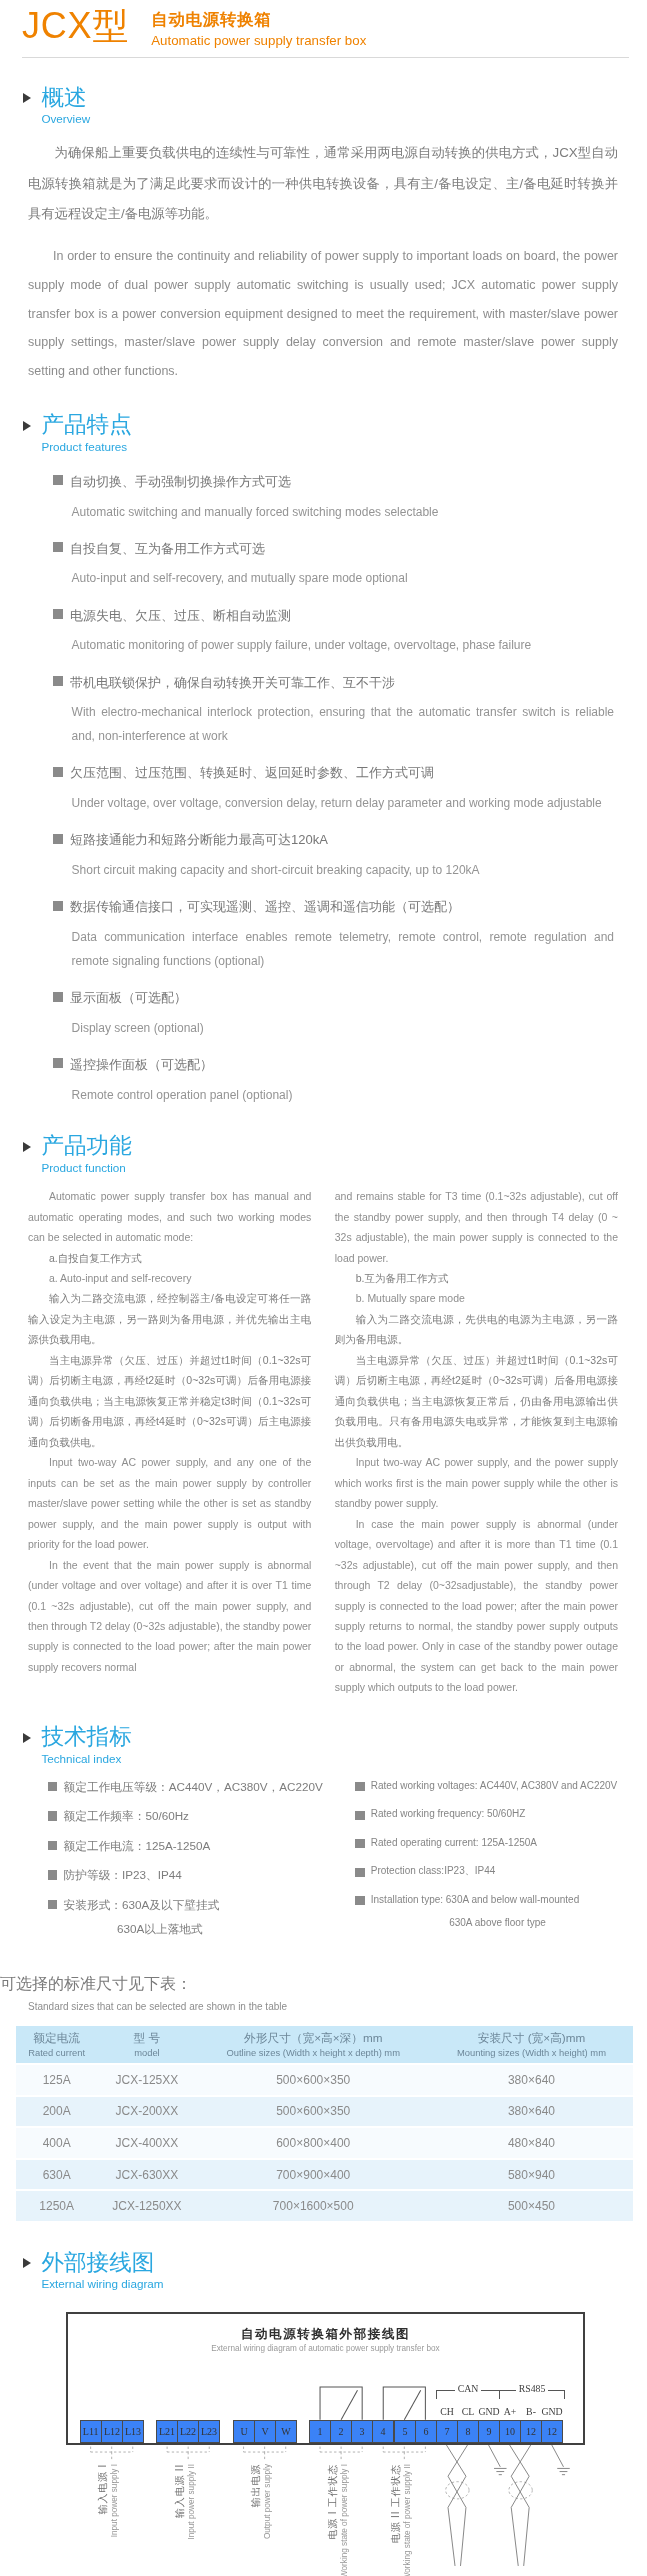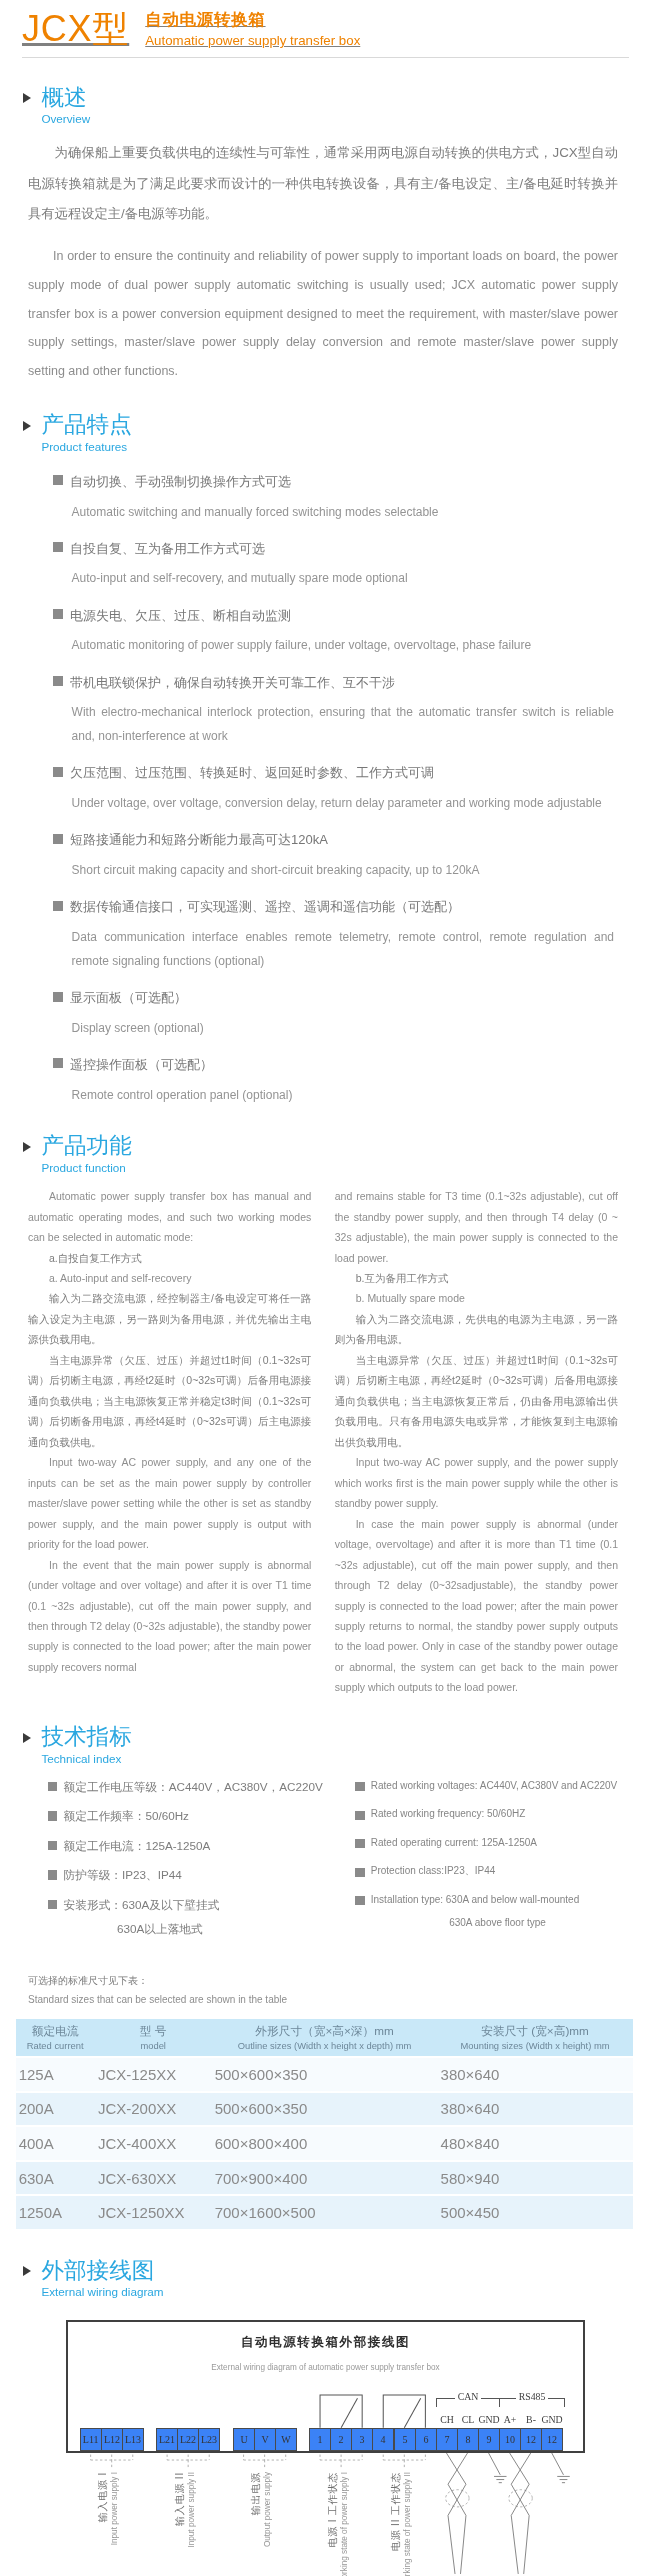--- a/index.html
+++ b/index.html
@@ -8,7 +8,7 @@
 
   
   .hdr{padding:7.8px 19px 0 22px;}
-  .brand{display:flex;align-items:flex-end;gap:16px;text-decoration:underline;}
+  .brand{display:flex;align-items:flex-start;gap:22px;}
   .model{font-size:36px;color:#ef8200;line-height:1.02;letter-spacing:0.8px;}
   .brand-right{padding-top:1.6px;}
   .b-cn{font-size:16.4px;color:#ef8200;font-weight:bold;letter-spacing:0.8px;}

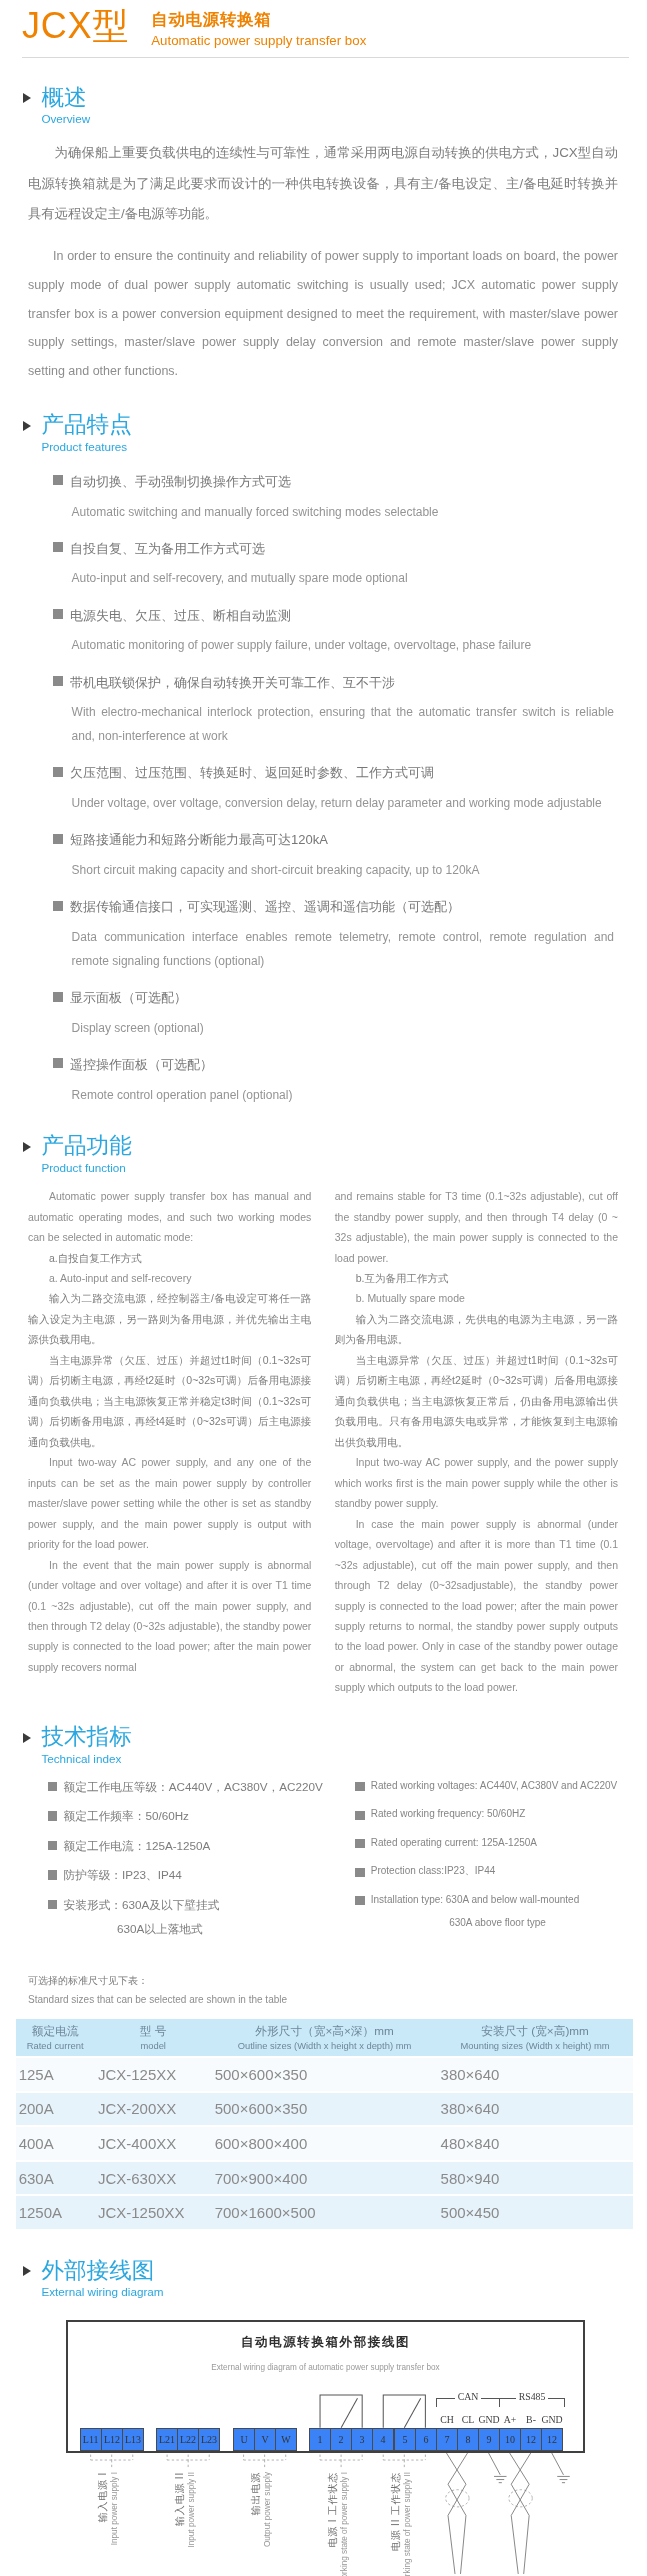--- a/index.html
+++ b/index.html
@@ -52,7 +52,7 @@
   .tech-right .t-line2{font-size:10px;margin-left:94px;color:#858585;}
 
   
-  .sizes-intro-cn{font-size:10px;color:#7a7a7a;padding-left:28px;margin-top:25px;}
+  .sizes-intro-cn{font-size:16px;color:#7a7a7a;margin-top:25px;}
   .sizes-intro-en{font-size:10px;color:#8e8e8e;padding-left:28px;margin-top:5.5px;}
   table.sizes{width:617px;margin:12.5px 0 0 15.6px;border-collapse:separate;border-spacing:0 2.3px;}
   table.sizes th{background:#c9e8f8;font-weight:normal;padding:4.7px 3.1px;color:#6d8799;}

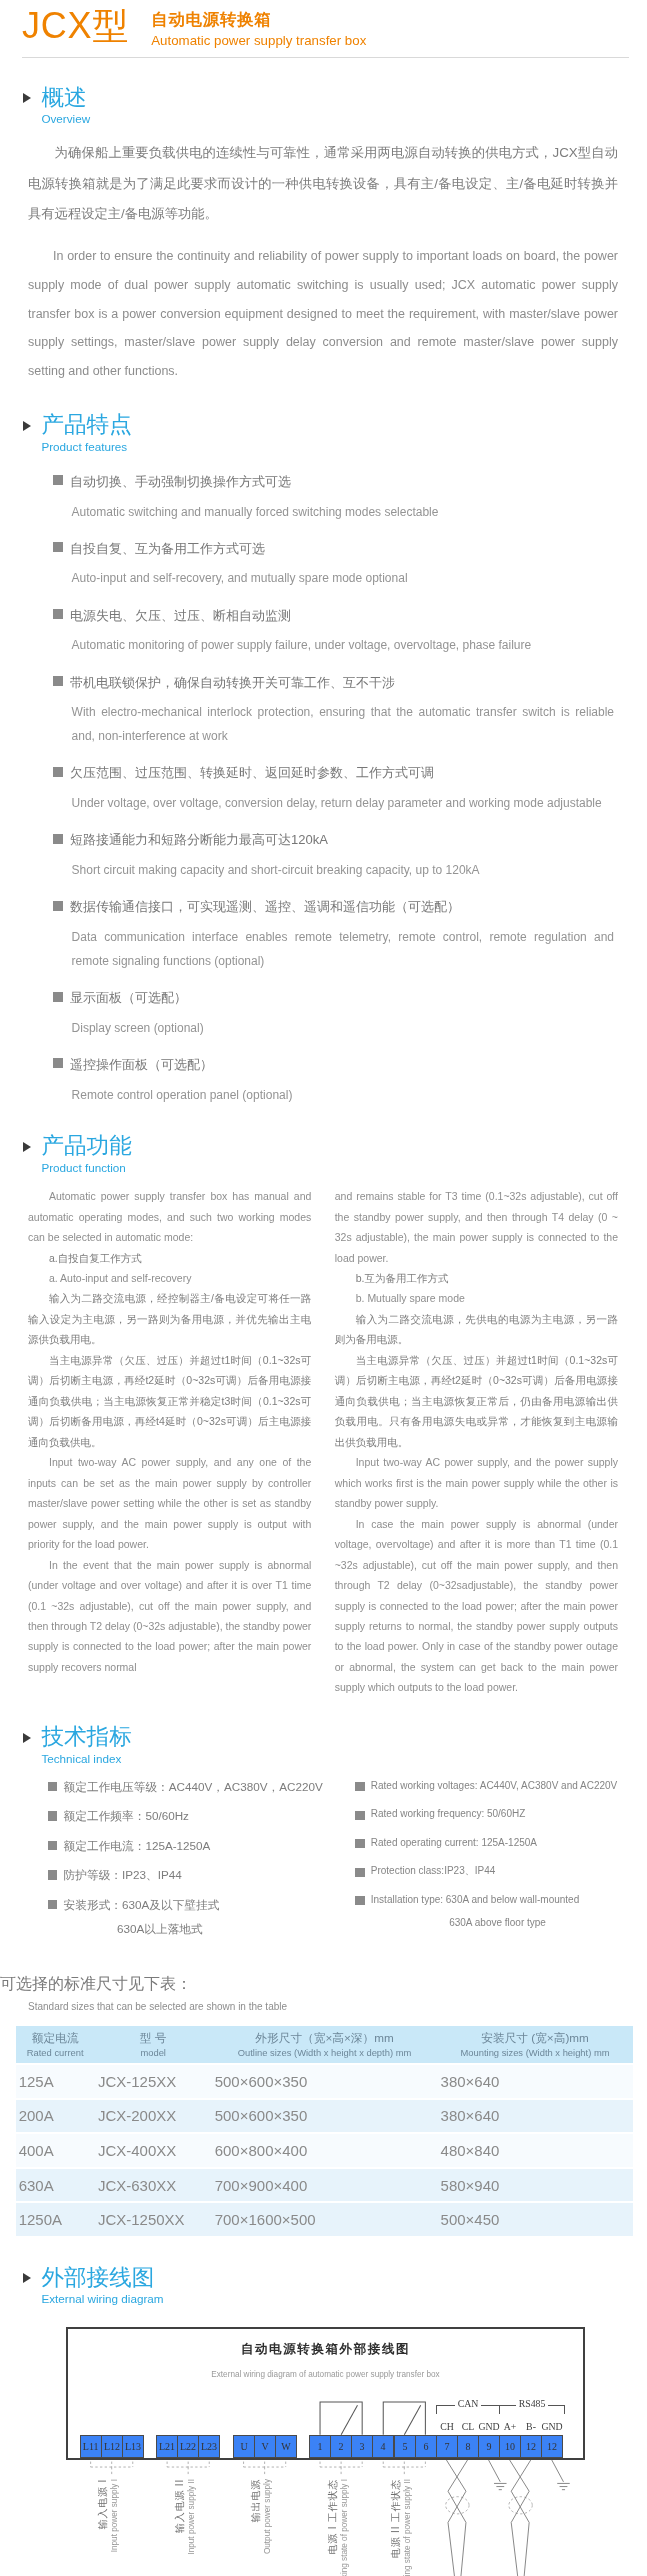--- a/index.html
+++ b/index.html
@@ -58,7 +58,7 @@
   table.sizes th{background:#c9e8f8;font-weight:normal;padding:4.7px 3.1px;color:#6d8799;}
   table.sizes th .hcn{font-size:11.7px;}
   table.sizes th .hen{font-size:9.4px;margin-top:1.6px;}
-  table.sizes td{padding:7.8px 3.1px;font-size:15px;color:#8a8a8a;background:#f7fbfe;}
+  table.sizes td{text-align:center;padding:7.8px 3.1px;font-size:12px;color:#8a8a8a;background:#f7fbfe;}
   table.sizes tbody tr:nth-child(even) td{background:#e7f3fb;}
   table.sizes tbody tr:nth-child(5) td{background:#e7f3fb;}
 

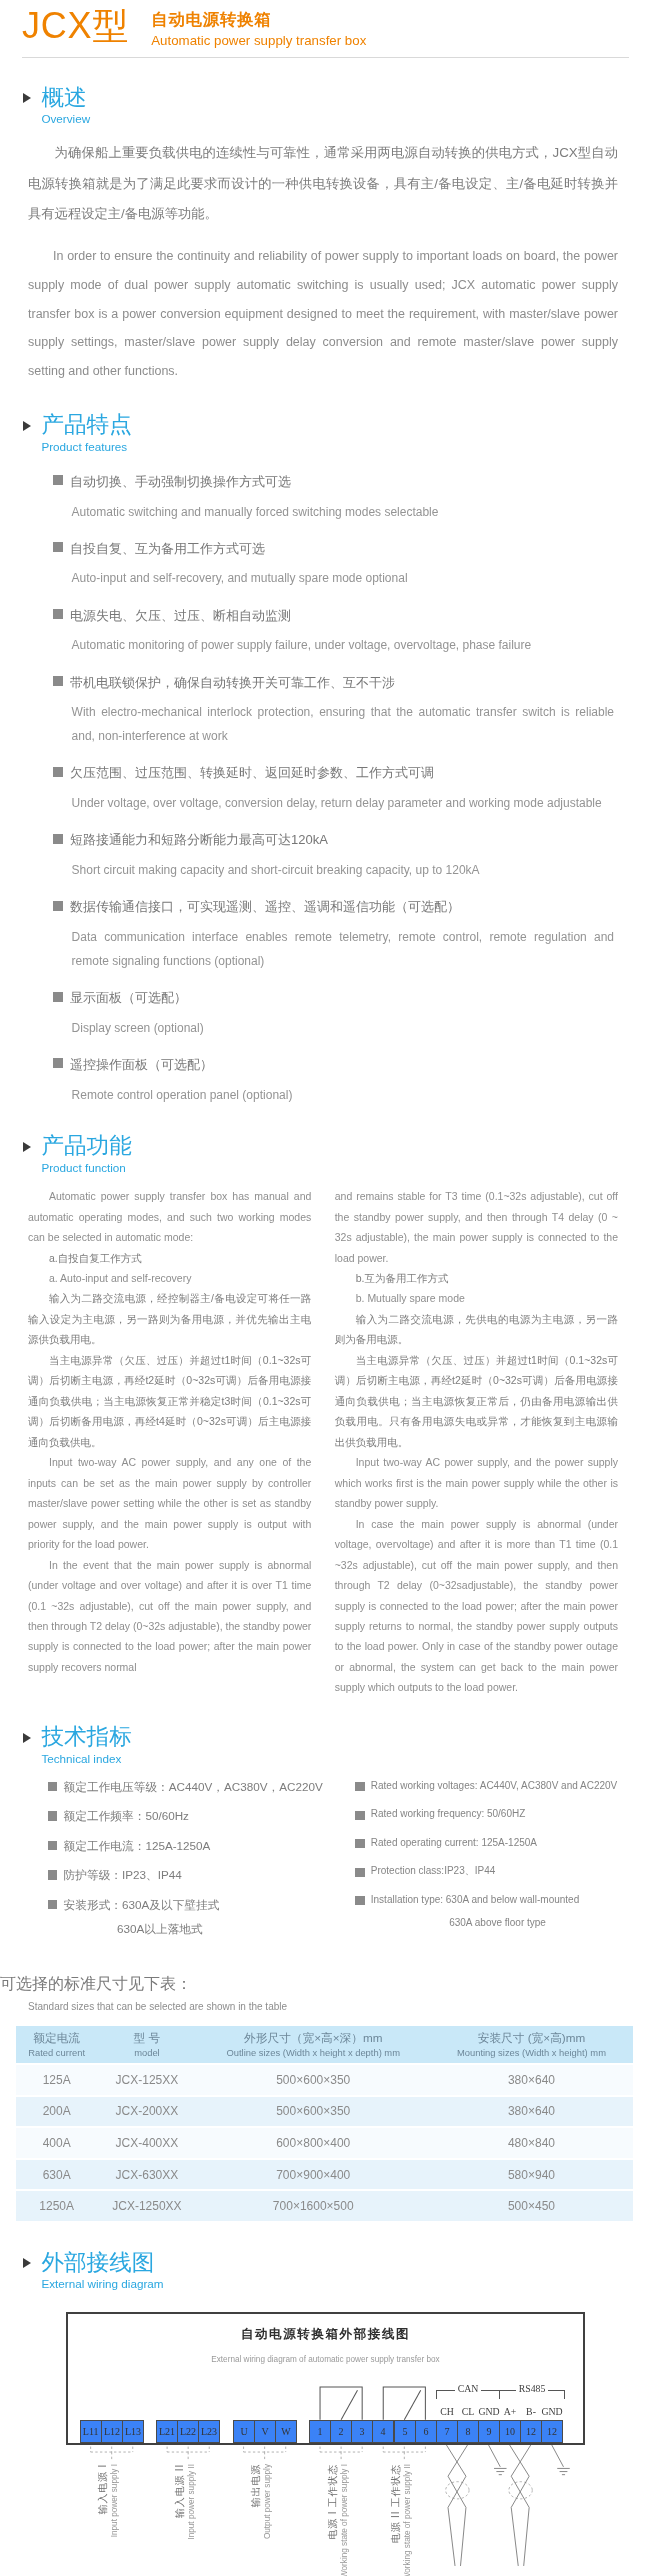--- a/index.html
+++ b/index.html
@@ -66,7 +66,7 @@
   .diagram{margin:22px 0 0 66px;}
   .dg-box{position:relative;width:515px;height:129px;border:2.3px solid #404040;background:#fff;}
   .dg-title{text-align:center;margin-top:11.7px;font-family:"Liberation Serif","DejaVu Serif",serif;font-weight:bold;font-size:12.5px;color:#2e2e2e;letter-spacing:1.6px;}
-  .dg-sub{text-align:center;font-size:8.2px;color:#9a9a9a;margin-top:12px;}
+  .dg-sub{text-align:center;font-size:8.2px;color:#9a9a9a;margin-top:1px;}
   .dg-sw{position:absolute;left:0;bottom:23.4px;width:515px;height:41px;}
   .term{position:absolute;bottom:0;width:22px;height:23.4px;box-sizing:border-box;border:0.8px solid #4a4a4a;background:#3b82f6;text-align:center;line-height:22px;font-family:"Liberation Serif","DejaVu Serif",serif;font-size:10px;color:#333;}
   .pin{position:absolute;bottom:26px;transform:translateX(-50%);font-family:"Liberation Serif","DejaVu Serif",serif;font-size:9.8px;color:#3f3f3f;white-space:nowrap;}

